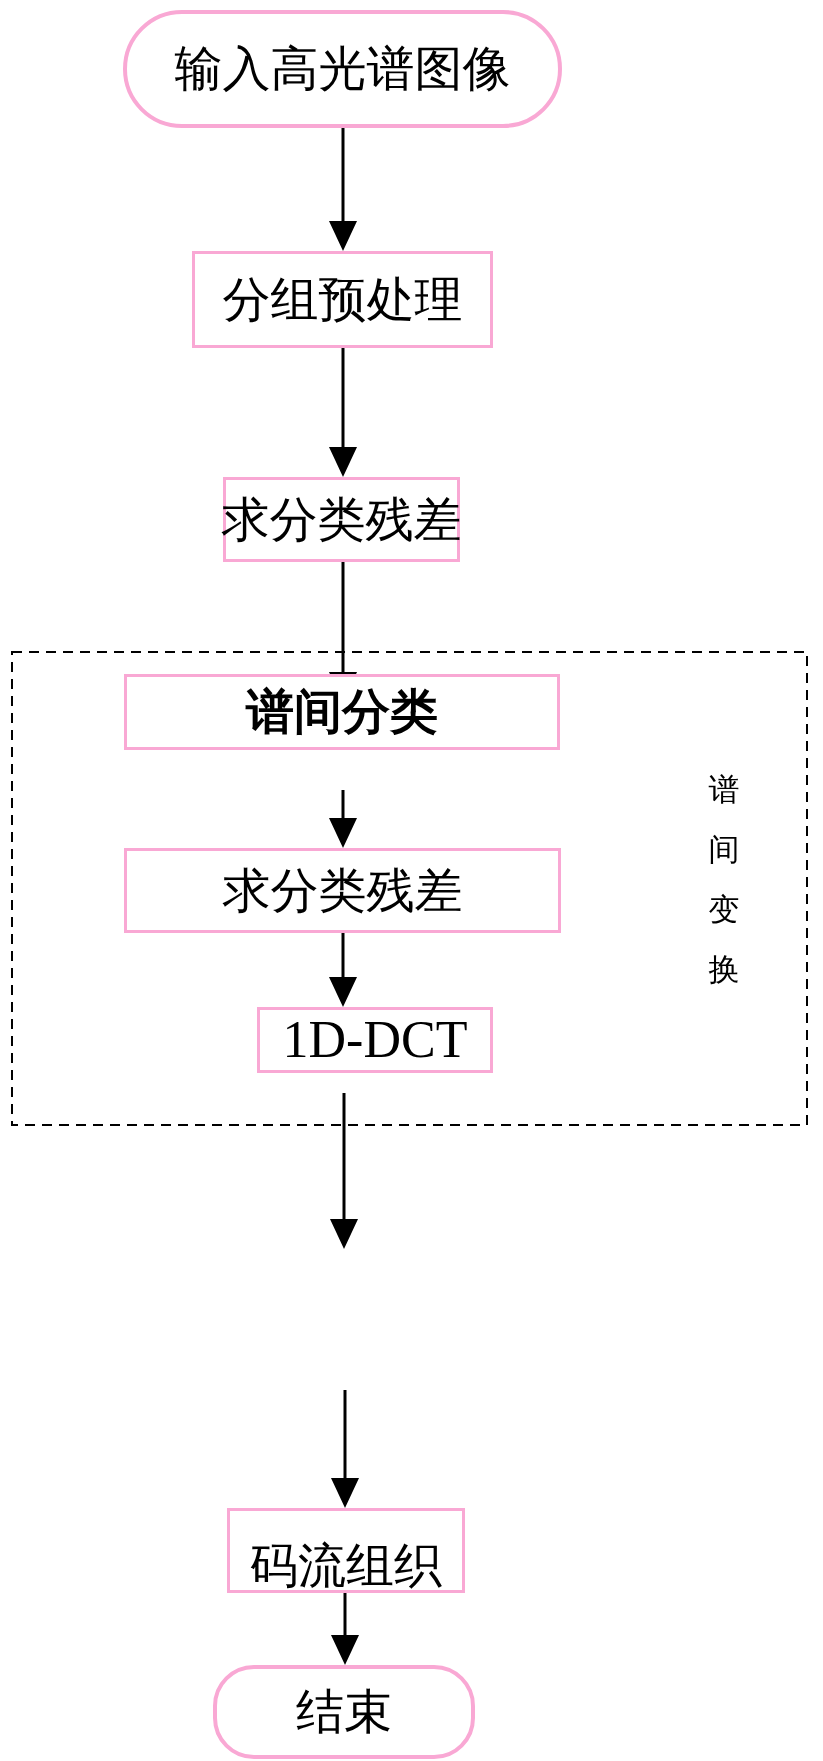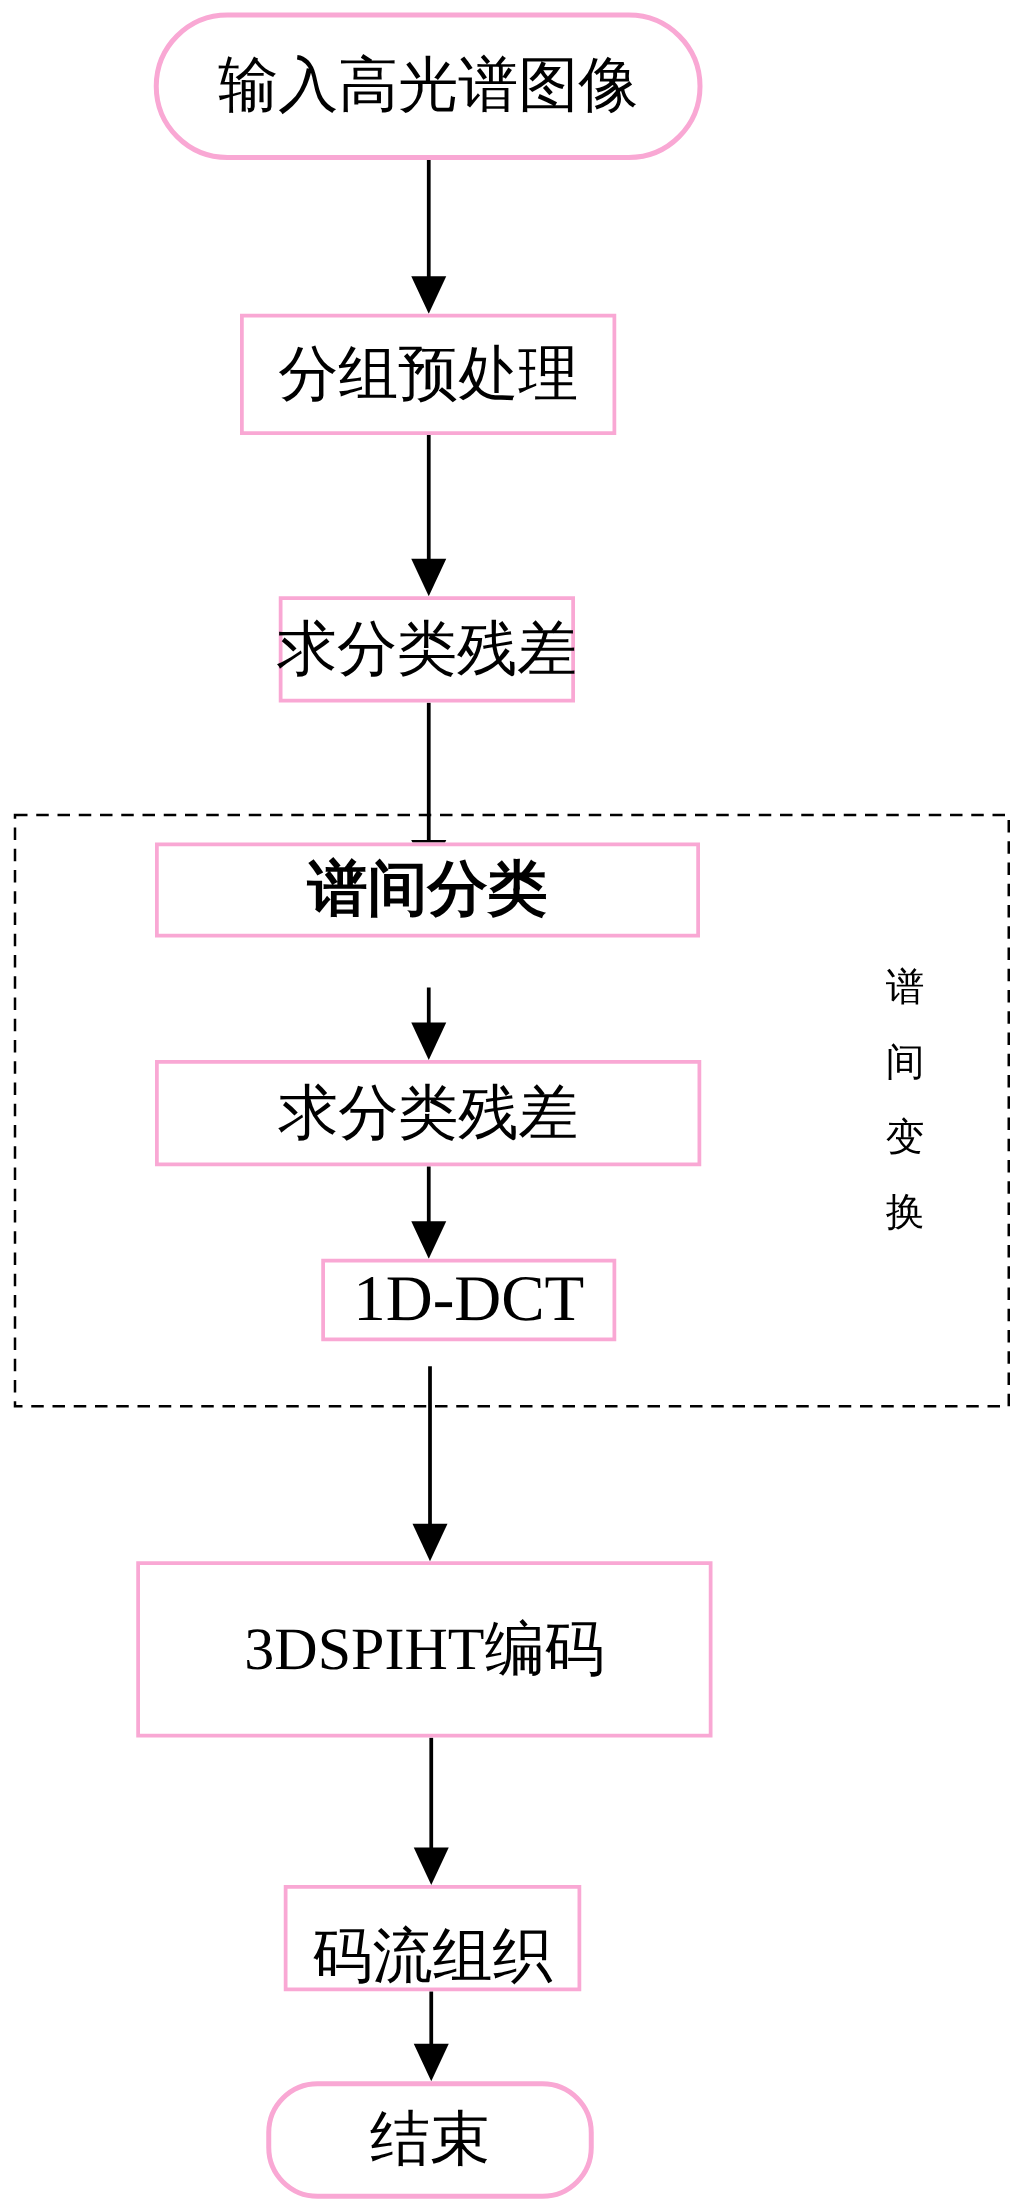--- a/index.html
+++ b/index.html
@@ -115,9 +115,6 @@
     <span>1D-DCT</span>
   </div>
 
-  <div class="node" id="n-spiht">
-    <span>3DSPIHT编码</span>
-  </div>
 
   <div class="node" id="n-bitstream">
     <span>码流组织</span>

